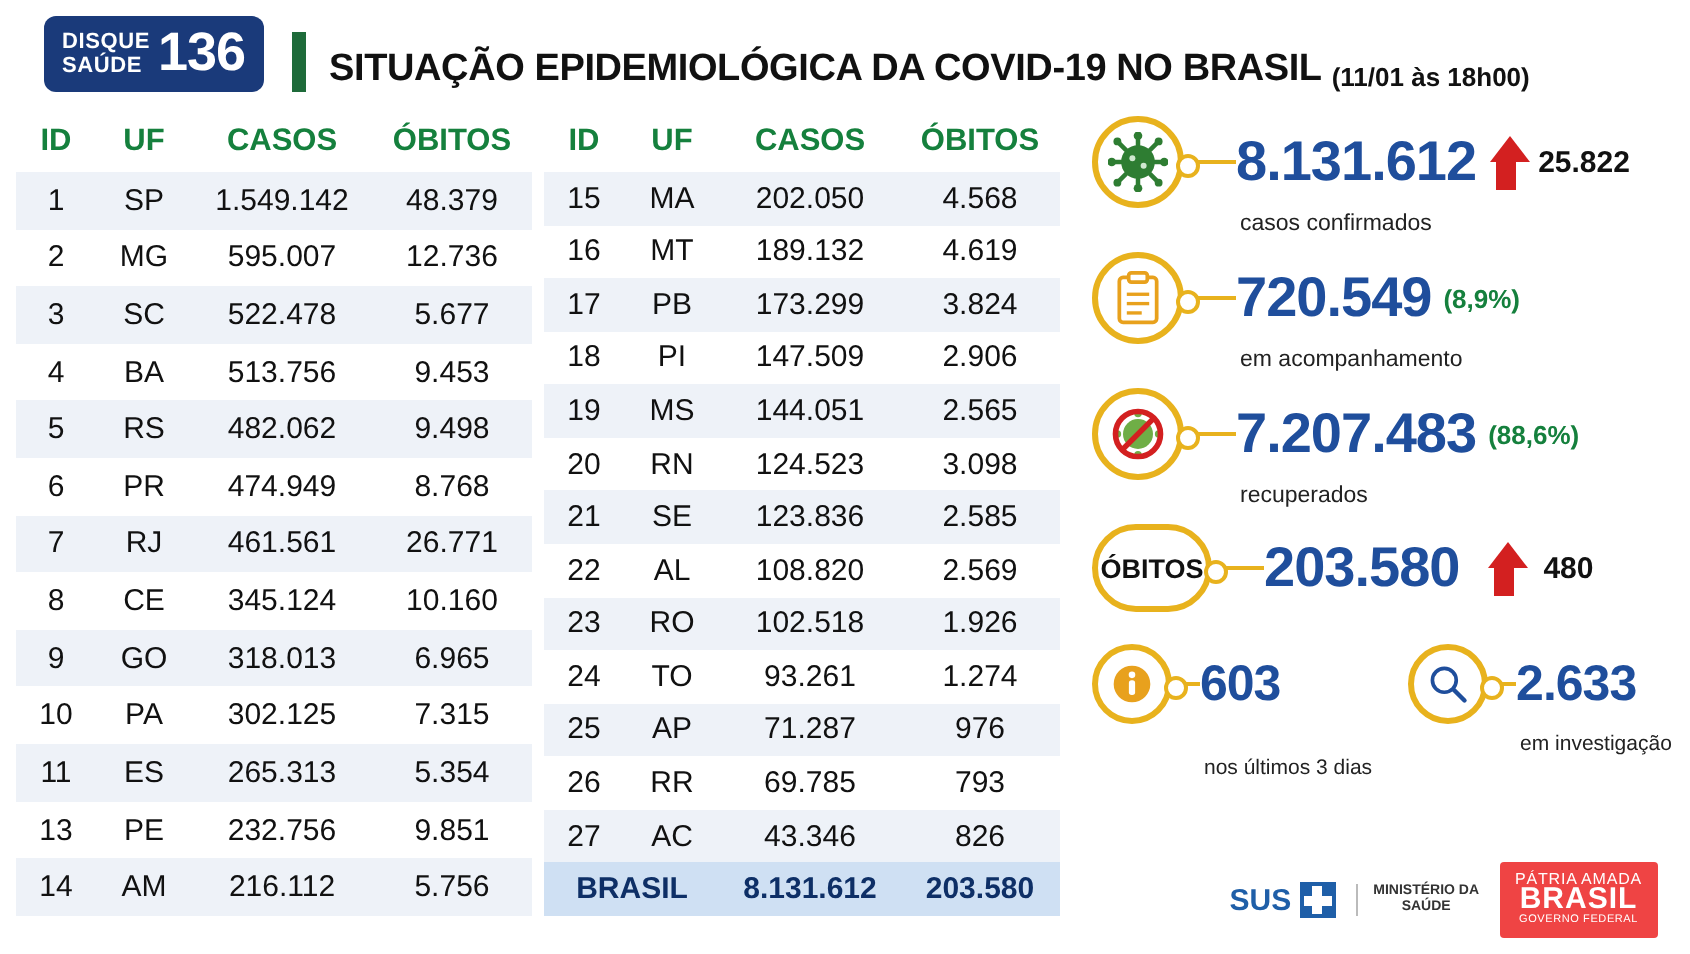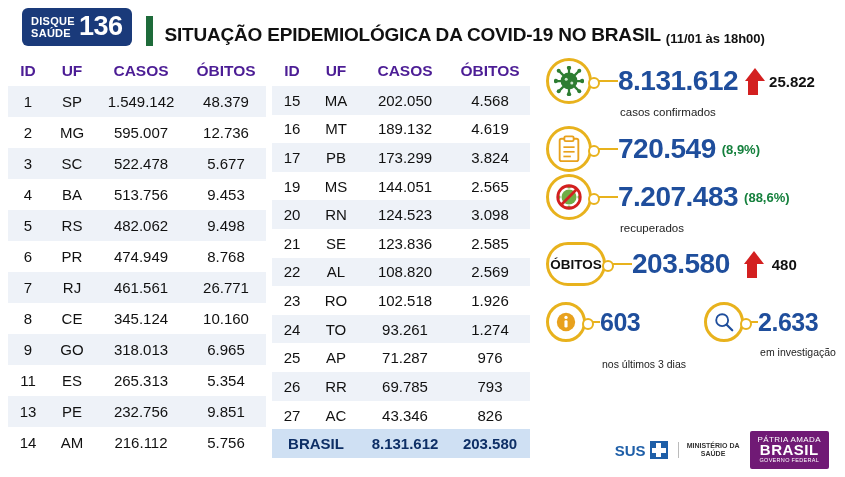--- a/index.html
+++ b/index.html
@@ -79,7 +79,7 @@
     color: #111;
   }
   table th {
-    color: #4c1d95;
+    color: #15803d;
     font-weight: bold;
     font-size: 15.5px;
     padding: 4px 6px 6px 6px;

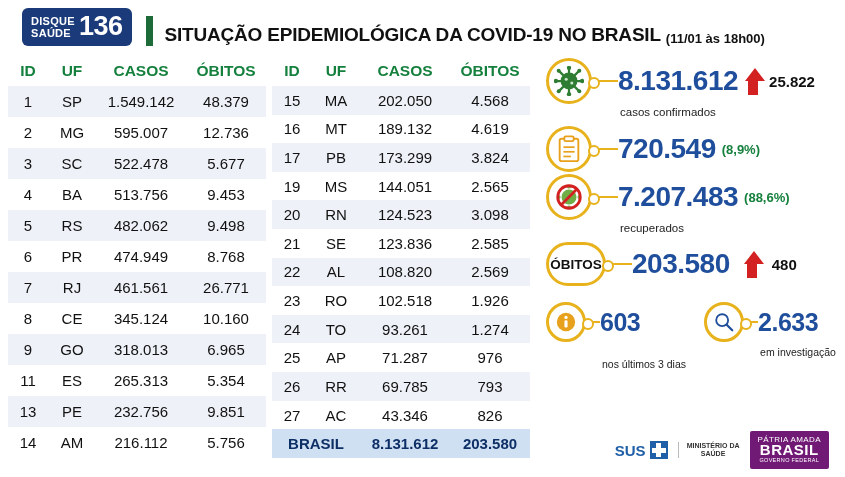--- a/index.html
+++ b/index.html
@@ -398,6 +398,12 @@
             <td class="col-uf">PB</td>
             <td class="col-casos">173.299</td>
             <td class="col-obitos">3.824</td>
+          </tr>
+          <tr>
+            <td class="col-id">18</td>
+            <td class="col-uf">PI</td>
+            <td class="col-casos">147.509</td>
+            <td class="col-obitos">2.906</td>
           </tr>
           <tr>
             <td class="col-id">19</td>

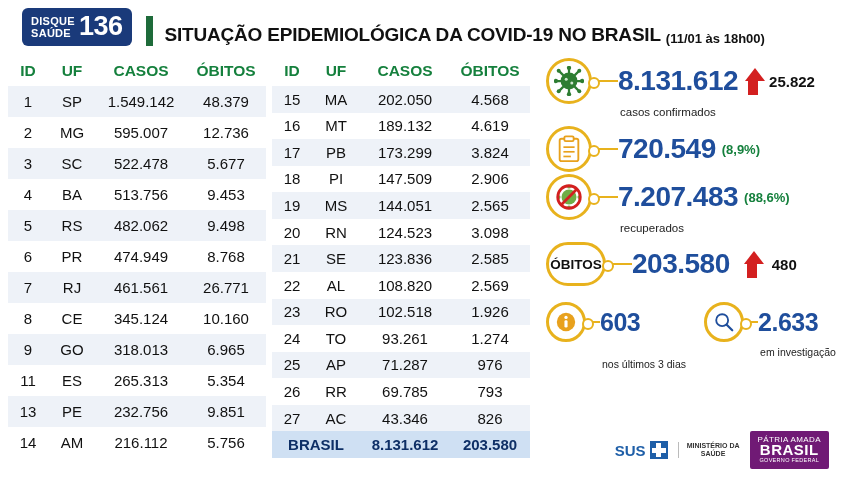--- a/index.html
+++ b/index.html
@@ -520,6 +520,7 @@
       <div class="num">720.549</div>
       <div class="pct">(8,9%)</div>
     </div>
+    <div class="caption">em acompanhamento</div>
 
     <div class="stat">
       <div class="circle">

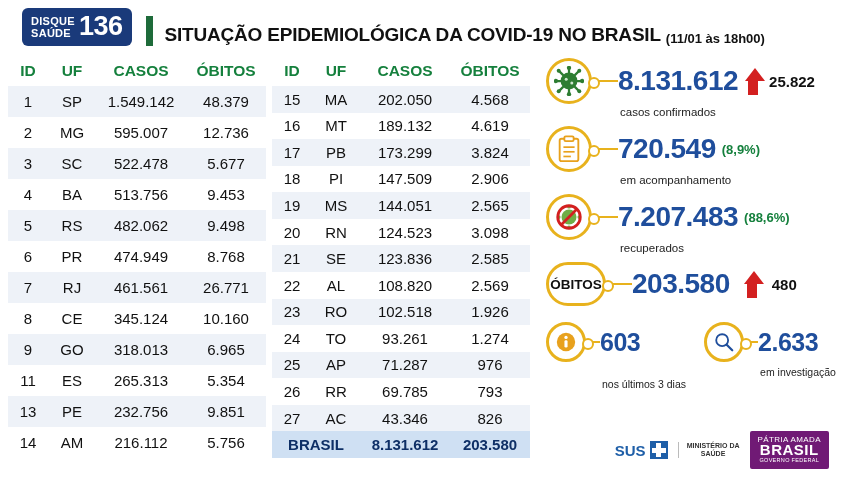--- a/index.html
+++ b/index.html
@@ -349,6 +349,12 @@
             <td class="col-uf">GO</td>
             <td class="col-casos">318.013</td>
             <td class="col-obitos">6.965</td>
+          </tr>
+          <tr>
+            <td class="col-id">10</td>
+            <td class="col-uf">PA</td>
+            <td class="col-casos">302.125</td>
+            <td class="col-obitos">7.315</td>
           </tr>
           <tr>
             <td class="col-id">11</td>

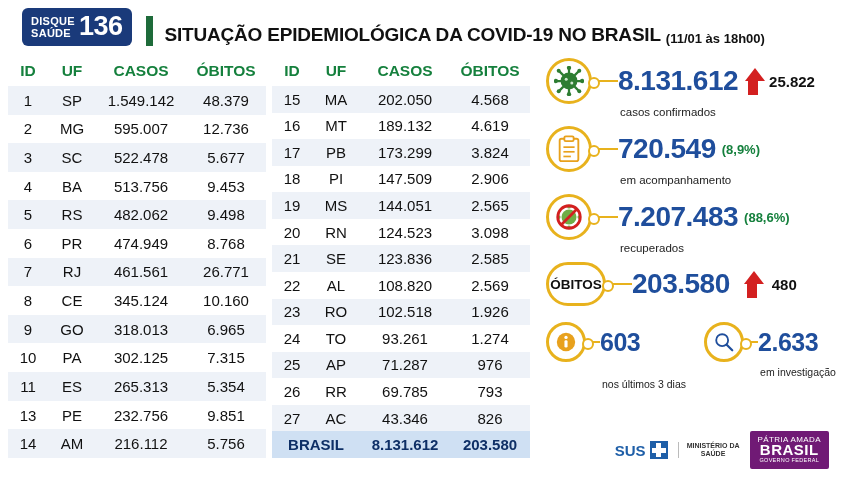--- a/index.html
+++ b/index.html
@@ -255,7 +255,7 @@
     padding-left: 8px;
   }
   .patria {
-    background: #701a75;
+    background: #ef4444;
     color: #fff;
     padding: 4px 8px;
     border-radius: 2px;

